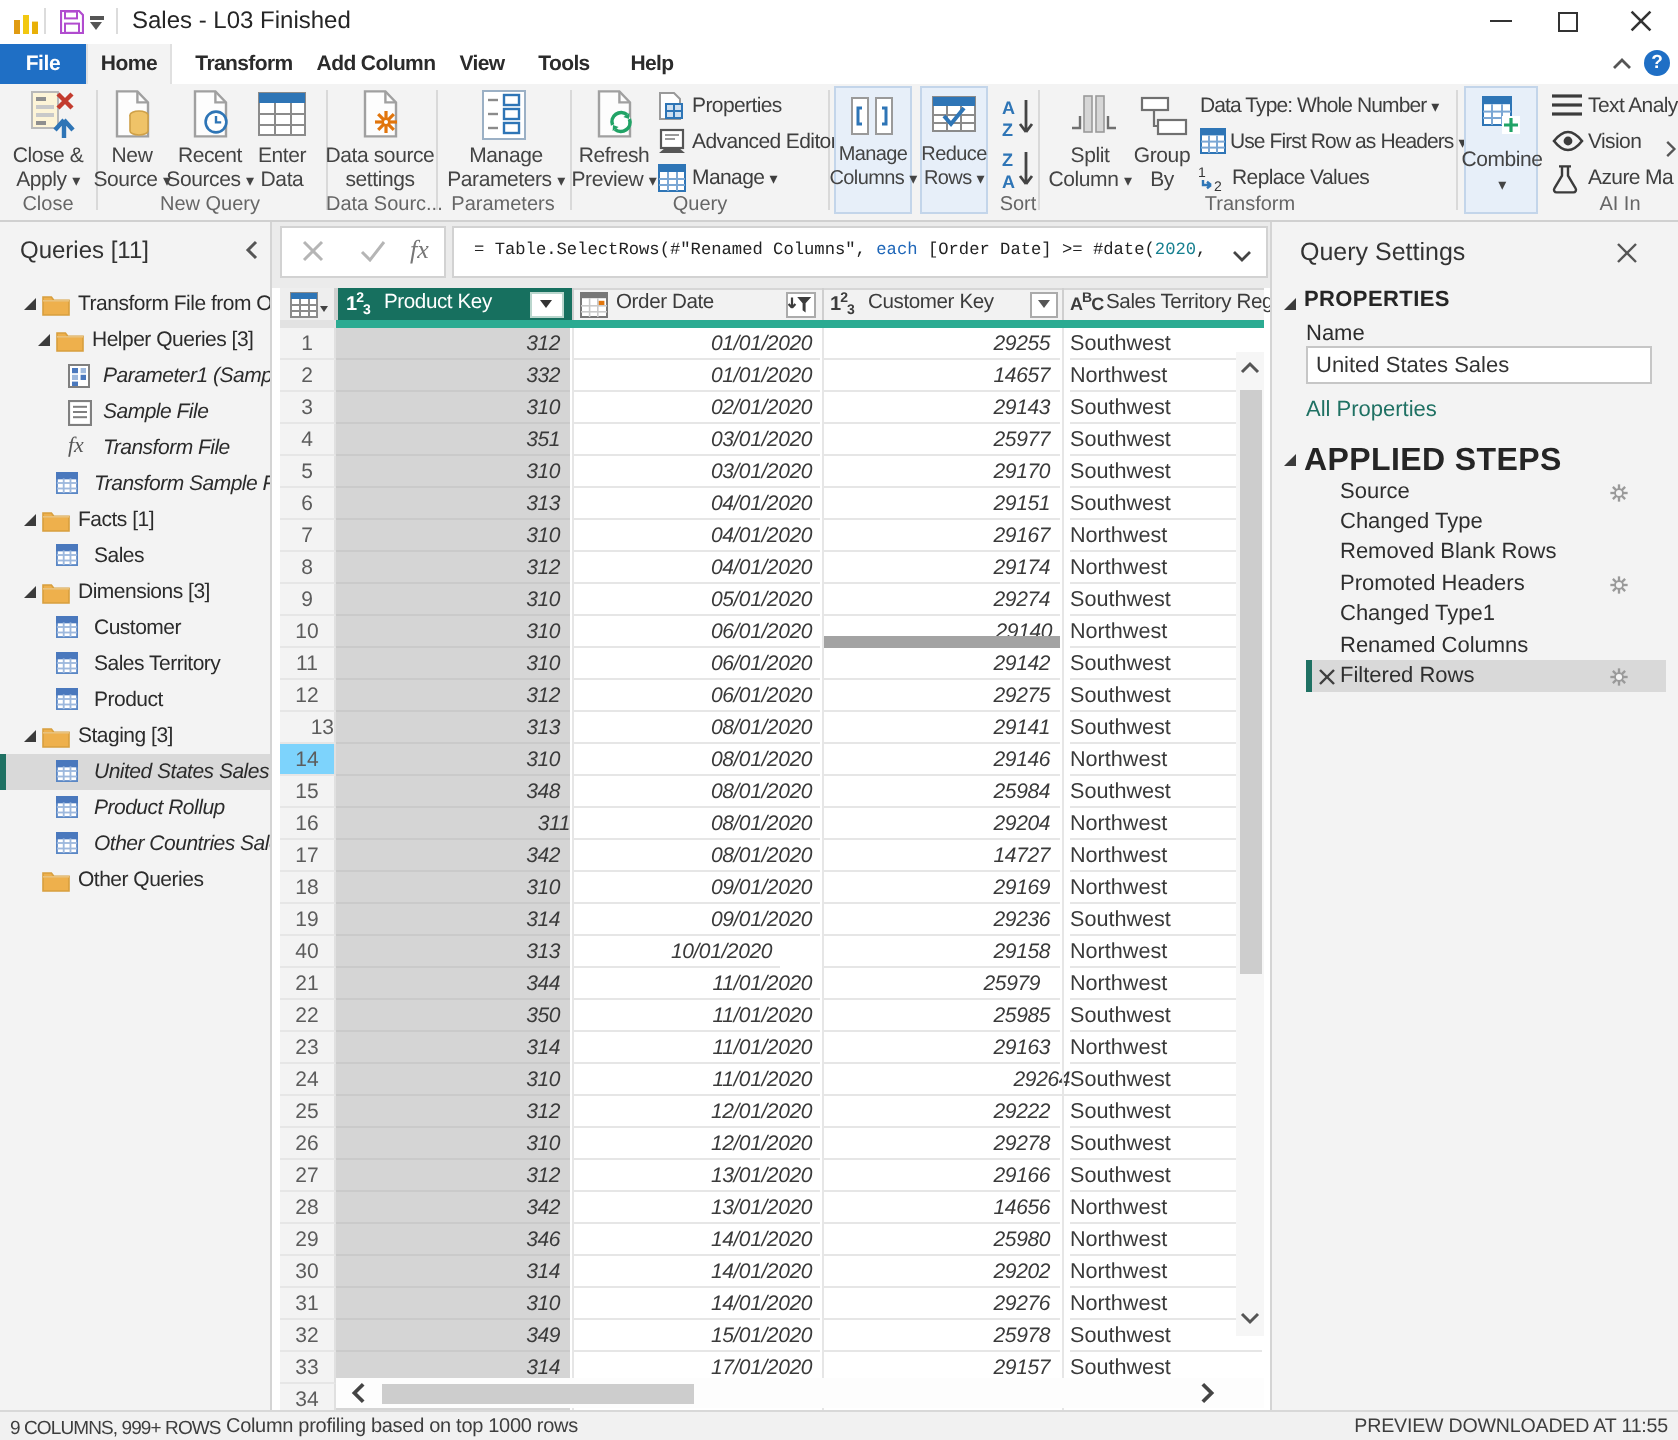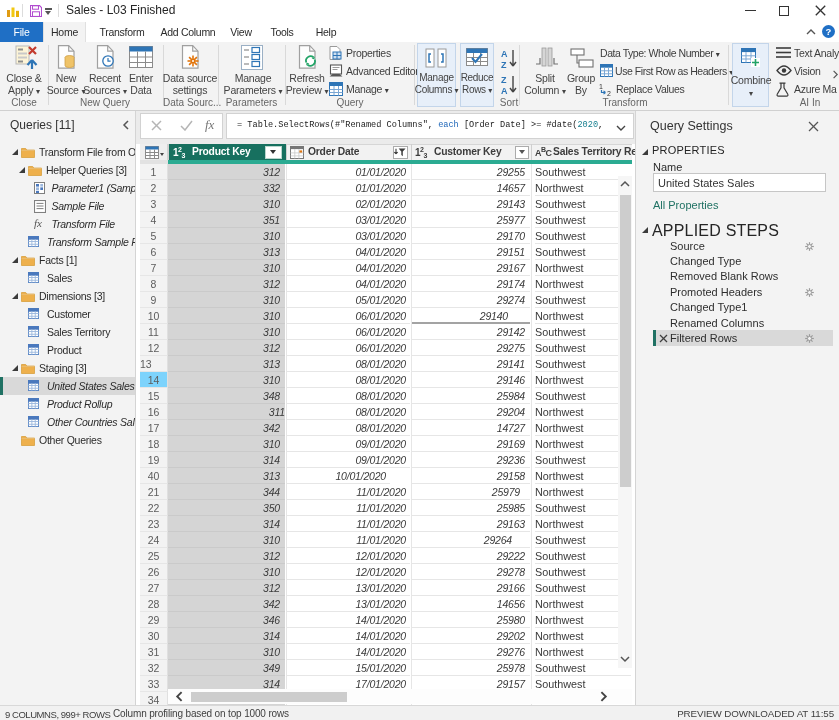--- a/index.html
+++ b/index.html
@@ -5,7 +5,7 @@
 html,body{width:839px;height:720px;overflow:hidden}
 body{font-family:"Liberation Sans",sans-serif;background:#fff;position:relative;font-size:11px;color:#333}
 .abs{position:absolute}
-.bold{font-weight:normal}
+.bold{font-weight:bold}
 .it{font-style:italic}
 .icon-lbl{position:absolute;text-align:center;color:#444;font-size:10.5px;letter-spacing:-0.2px;line-height:12px}
 .grp-lbl{position:absolute;color:#666;font-size:10px;text-align:center;white-space:nowrap}

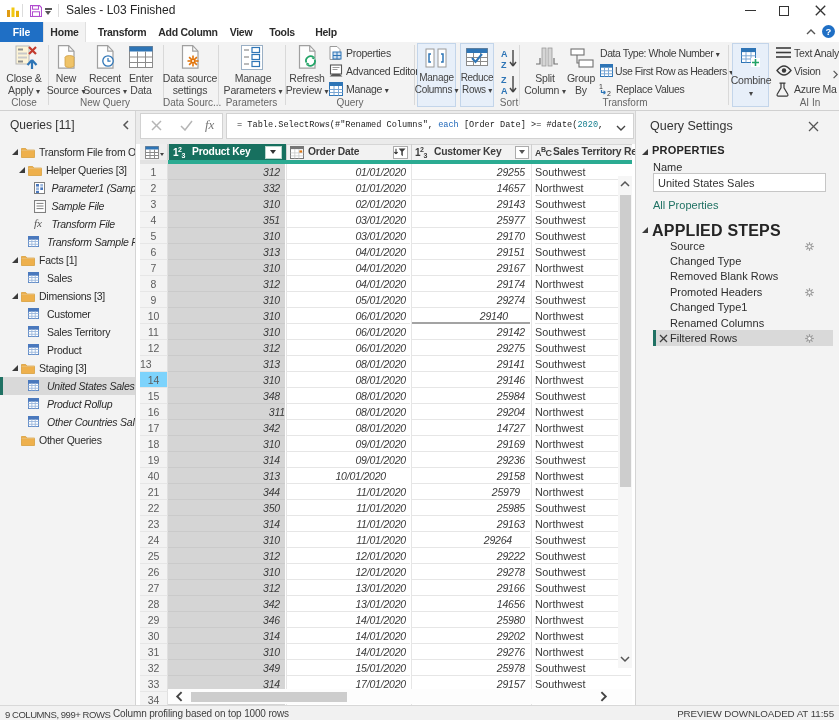--- a/index.html
+++ b/index.html
@@ -13,7 +13,7 @@
 .srow{position:absolute;font-size:10.5px;letter-spacing:-0.3px;color:#3e3e3e;white-space:nowrap}
 .cell{position:absolute;overflow:hidden;white-space:nowrap;font-size:10.5px;color:#3a3a3a}
 .num{font-style:italic;text-align:right;letter-spacing:-0.2px}
-.hdr{position:absolute;font-weight:bold;font-size:10.3px;letter-spacing:-0.2px;color:#3c3c3c;white-space:nowrap}
+.hdr{position:absolute;font-weight:normal;font-size:10.3px;letter-spacing:-0.2px;color:#3c3c3c;white-space:nowrap}
 .t12{font-size:10px;font-weight:bold;letter-spacing:-0.5px}
 .t12 sup{font-size:7px;vertical-align:4px}
 .t12 sub{font-size:7px;vertical-align:-2px}

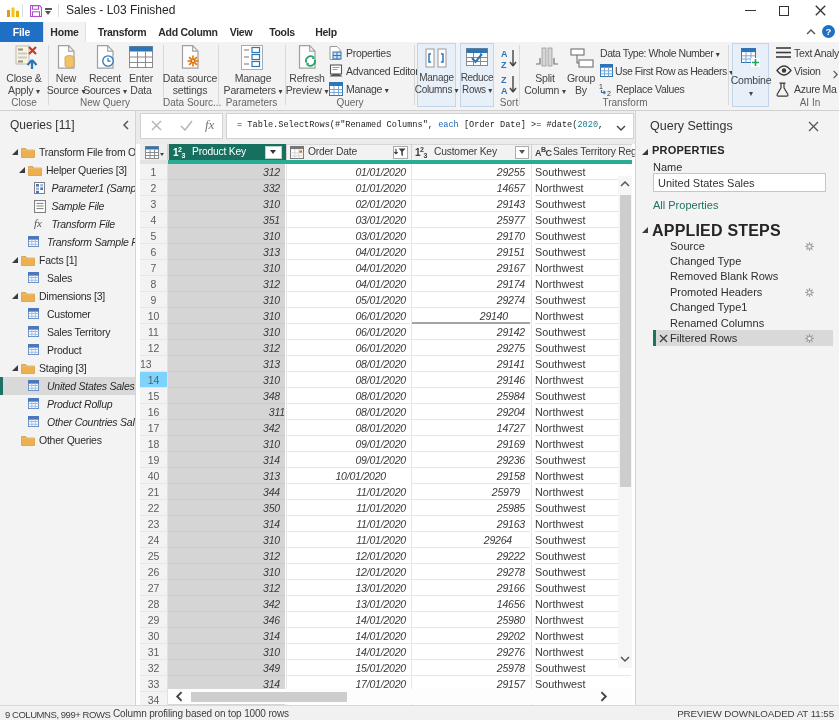--- a/index.html
+++ b/index.html
@@ -497,7 +497,7 @@
 <div class="abs" style="left:4px;top:164px;width:28px;height:16px;background:#f3f3f3;border-right:1px solid #e0e0e0;border-bottom:1px solid #e6e6e6;color:#5c5c5c;font-size:10.5px;text-align:center;line-height:16px">10</div>
 <div class="cell num" style="left:32px;top:164px;width:117px;height:16px;background:#d5d5d5;border-bottom:1px solid #cacaca;line-height:16px;padding-right:5px">310</div>
 <div class="cell num" style="left:150px;top:164px;width:124px;height:16px;border-bottom:1px solid #e6e6e6;line-height:16px;padding-right:4px">06/01/2020</div>
-<div class="cell num" style="left:275px;top:164px;width:119px;height:16px;border-bottom:2px solid #a3a3a3;line-height:16px;padding-right:22px">29140</div>
+<div class="cell num" style="left:275px;top:164px;width:119px;height:16px;border-bottom:6px solid #a3a3a3;line-height:16px;padding-right:4px">29140</div>
 <div class="cell" style="left:399px;top:164px;width:96px;height:16px;border-bottom:1px solid #e6e6e6;line-height:16px;font-size:10.8px">Northwest</div>
 <div class="abs" style="left:4px;top:180px;width:28px;height:16px;background:#f3f3f3;border-right:1px solid #e0e0e0;border-bottom:1px solid #e6e6e6;color:#5c5c5c;font-size:10.5px;text-align:center;line-height:16px">11</div>
 <div class="cell num" style="left:32px;top:180px;width:117px;height:16px;background:#d5d5d5;border-bottom:1px solid #cacaca;line-height:16px;padding-right:5px">310</div>

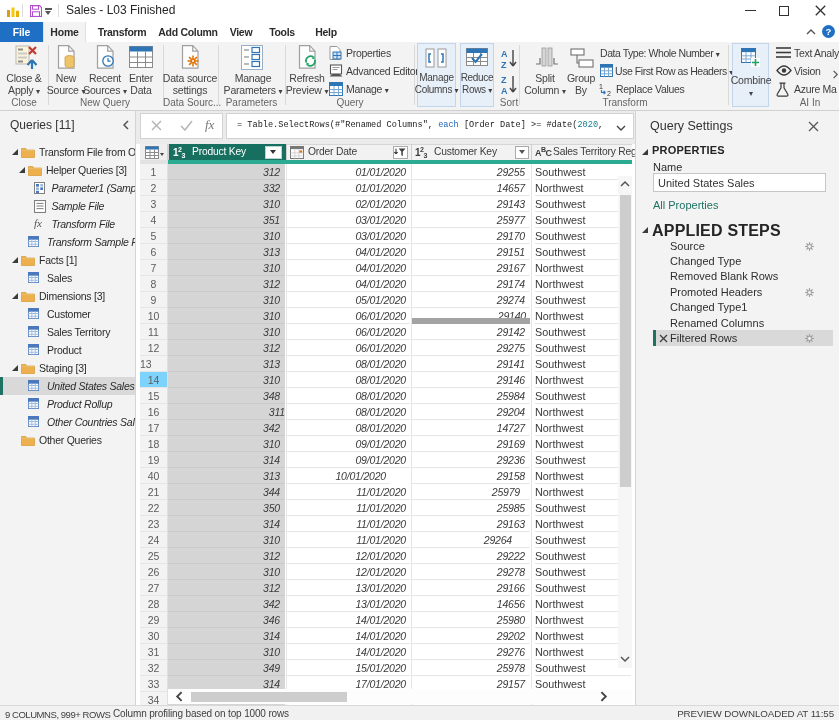--- a/index.html
+++ b/index.html
@@ -509,7 +509,7 @@
 <div class="cell num" style="left:150px;top:196px;width:124px;height:16px;border-bottom:1px solid #e6e6e6;line-height:16px;padding-right:4px">06/01/2020</div>
 <div class="cell num" style="left:275px;top:196px;width:119px;height:16px;border-bottom:1px solid #e6e6e6;line-height:16px;padding-right:5px">29275</div>
 <div class="cell" style="left:399px;top:196px;width:96px;height:16px;border-bottom:1px solid #e6e6e6;line-height:16px;font-size:10.8px">Southwest</div>
-<div class="abs" style="left:4px;top:212px;width:28px;height:16px;background:#f3f3f3;border-right:1px solid #e0e0e0;border-bottom:1px solid #e6e6e6;color:#5c5c5c;font-size:10.5px;text-align:left;line-height:16px">13</div>
+<div class="abs" style="left:4px;top:212px;width:28px;height:16px;background:#f3f3f3;border-right:1px solid #e0e0e0;border-bottom:1px solid #e6e6e6;color:#5c5c5c;font-size:10.5px;text-align:right;line-height:16px">13</div>
 <div class="cell num" style="left:32px;top:212px;width:117px;height:16px;background:#d5d5d5;border-bottom:1px solid #cacaca;line-height:16px;padding-right:5px">313</div>
 <div class="cell num" style="left:150px;top:212px;width:124px;height:16px;border-bottom:1px solid #e6e6e6;line-height:16px;padding-right:4px">08/01/2020</div>
 <div class="cell num" style="left:275px;top:212px;width:119px;height:16px;border-bottom:1px solid #e6e6e6;line-height:16px;padding-right:5px">29141</div>

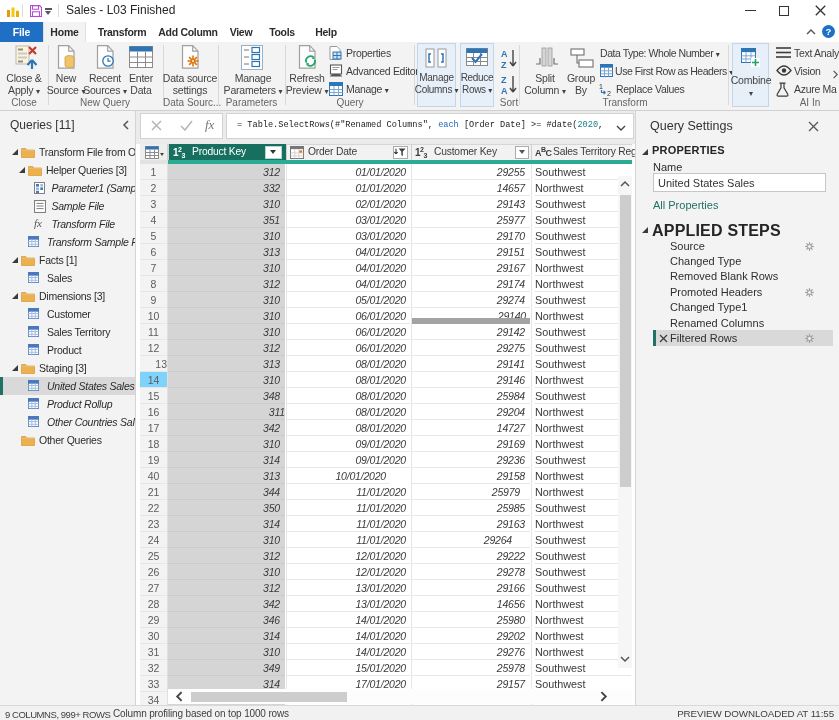--- a/index.html
+++ b/index.html
@@ -567,7 +567,7 @@
 <div class="abs" style="left:4px;top:388px;width:28px;height:16px;background:#f3f3f3;border-right:1px solid #e0e0e0;border-bottom:1px solid #e6e6e6;color:#5c5c5c;font-size:10.5px;text-align:center;line-height:16px">24</div>
 <div class="cell num" style="left:32px;top:388px;width:117px;height:16px;background:#d5d5d5;border-bottom:1px solid #cacaca;line-height:16px;padding-right:5px">310</div>
 <div class="cell num" style="left:150px;top:388px;width:124px;height:16px;border-bottom:1px solid #e6e6e6;line-height:16px;padding-right:4px">11/01/2020</div>
-<div class="cell num" style="left:275px;top:388px;width:119px;height:16px;border-bottom:1px solid #e6e6e6;line-height:16px;padding-right:18px">29264</div>
+<div class="cell num" style="left:275px;top:388px;width:129px;height:16px;border-bottom:1px solid #e6e6e6;line-height:16px;padding-right:5px">29264</div>
 <div class="cell" style="left:399px;top:388px;width:96px;height:16px;border-bottom:1px solid #e6e6e6;line-height:16px;font-size:10.8px">Southwest</div>
 <div class="abs" style="left:4px;top:404px;width:28px;height:16px;background:#f3f3f3;border-right:1px solid #e0e0e0;border-bottom:1px solid #e6e6e6;color:#5c5c5c;font-size:10.5px;text-align:center;line-height:16px">25</div>
 <div class="cell num" style="left:32px;top:404px;width:117px;height:16px;background:#d5d5d5;border-bottom:1px solid #cacaca;line-height:16px;padding-right:5px">312</div>

